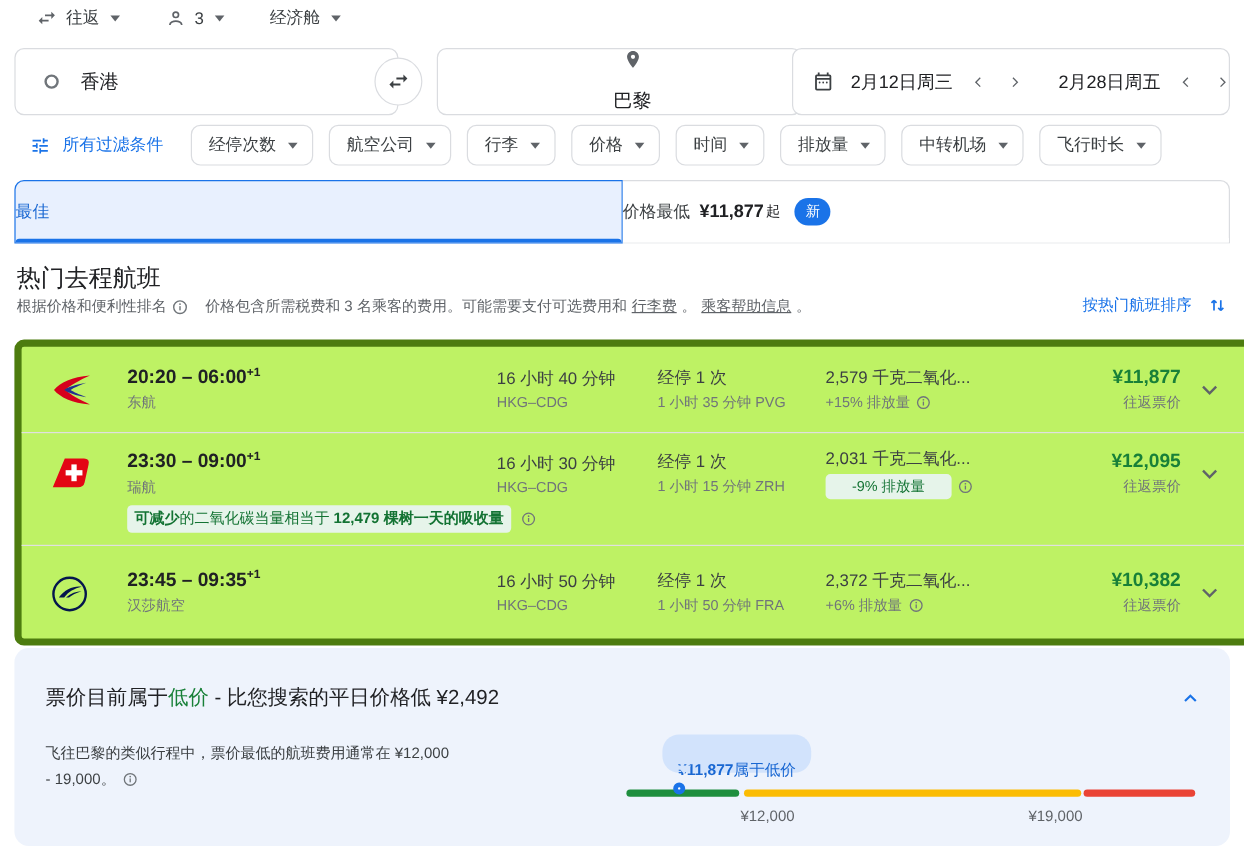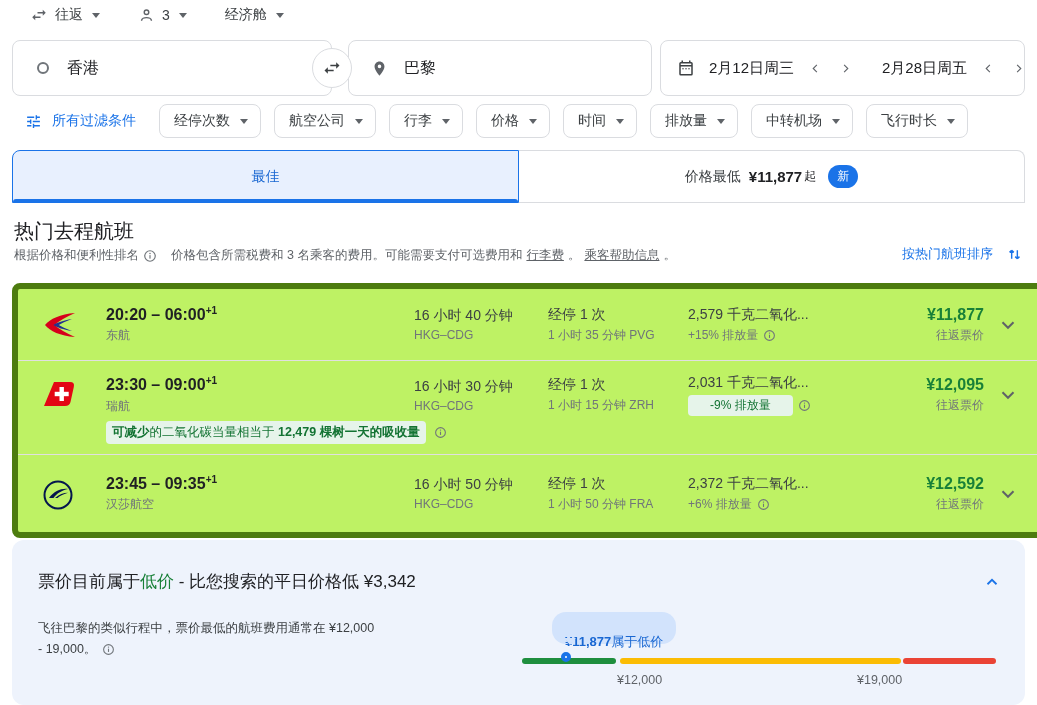--- a/index.html
+++ b/index.html
@@ -15,7 +15,7 @@
   
   .searchbox { position:absolute; top:40px; height:56px; border:1px solid #dadce0; border-radius:8px; background:#fff; display:flex; align-items:center; }
   .box-origin { left:12px; width:320px; padding-left:24px; gap:18px; }
-  .box-dest { left:348px; width:304px; padding-left:22px; gap:16px; }
+  .box-dest { left:364px; width:304px; padding-left:22px; gap:16px;flex-direction:column; }
   .box-dates { left:660px; width:365px; padding-left:16px; gap:8px; }
   .loc-text { font-size:16px; color:#202124; }
   .ring { width:12px; height:12px; border:2px solid #70757a; border-radius:50%; }

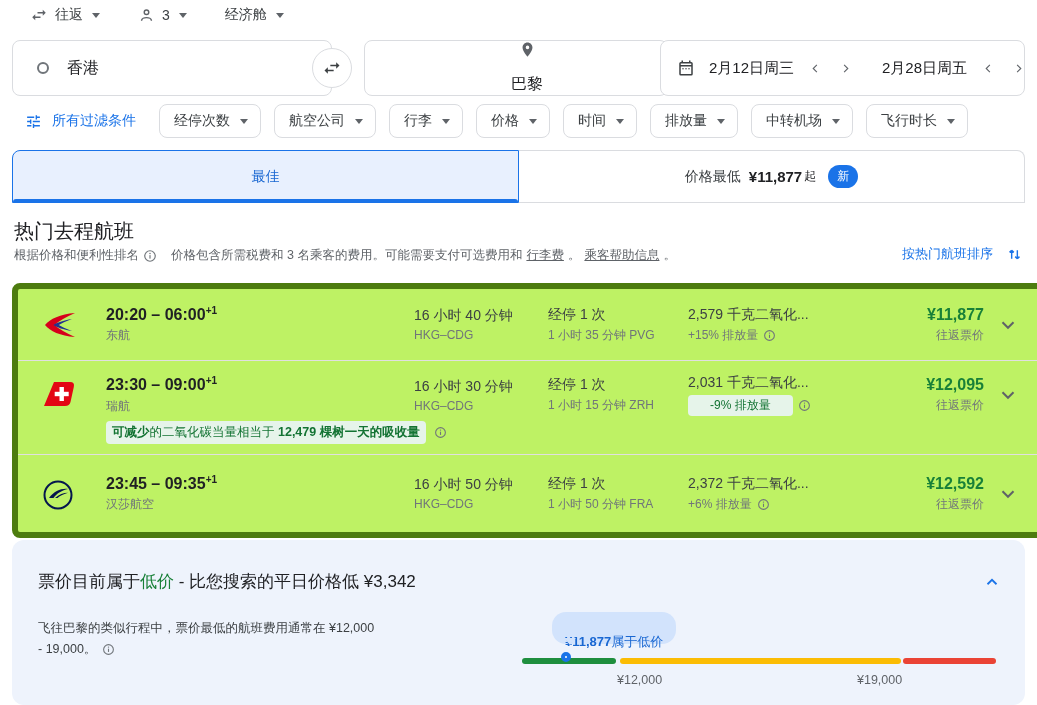--- a/index.html
+++ b/index.html
@@ -32,7 +32,7 @@
 
   
   .tabs { position:absolute; top:150px; left:12px; width:1013px; height:53px; display:flex; }
-  .tab { flex:1; display:flex; align-items:center; justify-content:center; position:relative; font-size:14px; cursor:pointer; }
+  .tab { flex:1; display:flex; align-items:center; justify-content:flex-start; position:relative; font-size:14px; cursor:pointer; }
   .tab-best { background:#e8f0fe; border:1px solid #1a73e8; border-radius:8px 0 0 0; color:#1967d2; }
   .tab-best .underline { position:absolute; left:0; bottom:0; width:100%; height:3px; background:#1a73e8; border-radius:3px 3px 0 0; }
   .tab-cheap { background:#fff; border:1px solid #dadce0; border-left:none; border-radius:0 8px 0 0; color:#3c4043; gap:8px; }

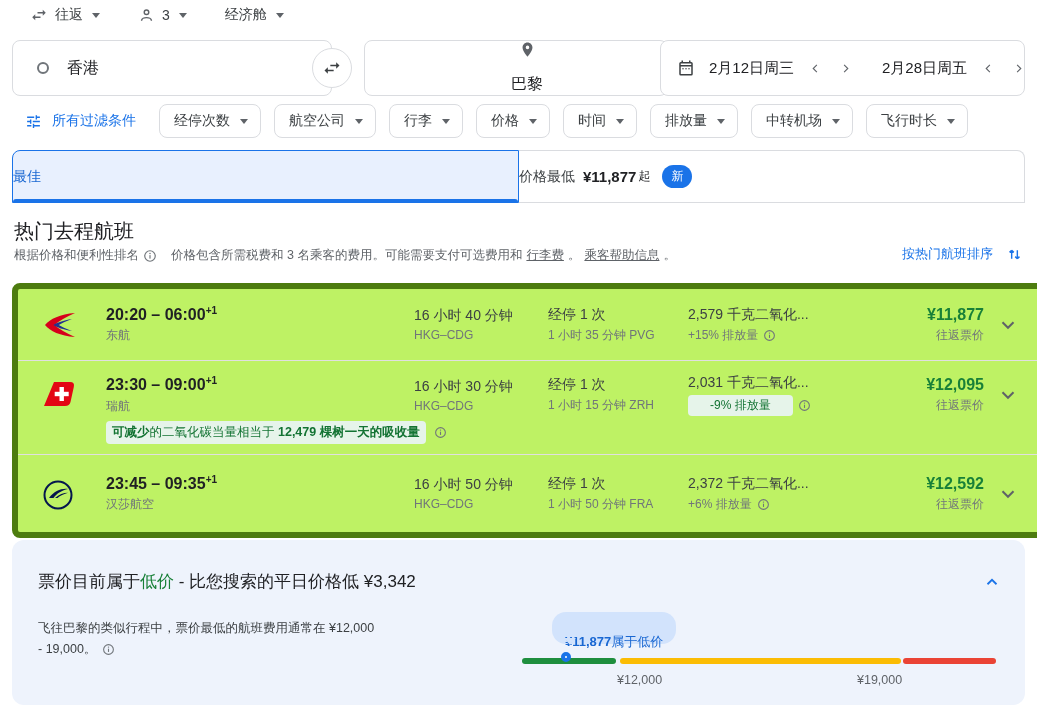--- a/index.html
+++ b/index.html
@@ -406,7 +406,7 @@
         </div>
       </div>
       <div class="col-price">
-        <div class="price-val">¥12,592</div>
+        <div class="price-val">¥10,382</div>
         <div class="sub-line">往返票价</div>
       </div>
       <div class="col-expand">

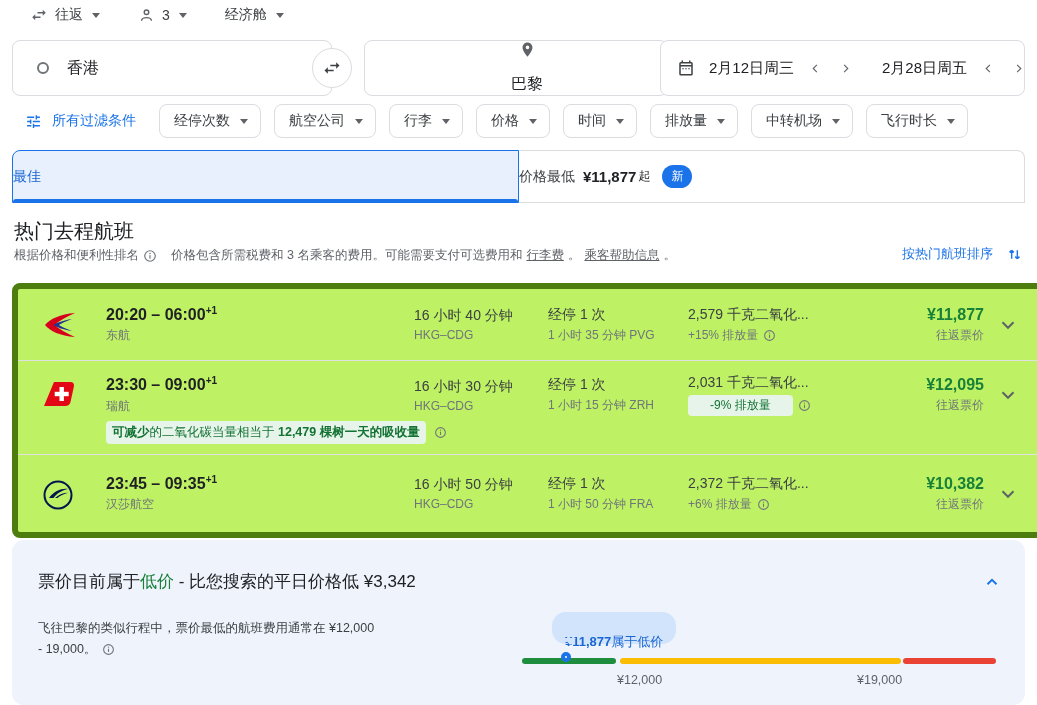--- a/index.html
+++ b/index.html
@@ -420,7 +420,7 @@
 
 <div class="insight">
   <div class="insight-title">
-    <span>票价目前属于</span><span class="green">低价</span><span> - 比您搜索的平日价格低 ¥3,342</span>
+    <span>票价目前属于</span><span class="green">低价</span><span> - 比您搜索的平日价格低 ¥2,492</span>
   </div>
   <div class="collapse-btn">
     <svg width="18" height="18" viewBox="0 0 24 24">

